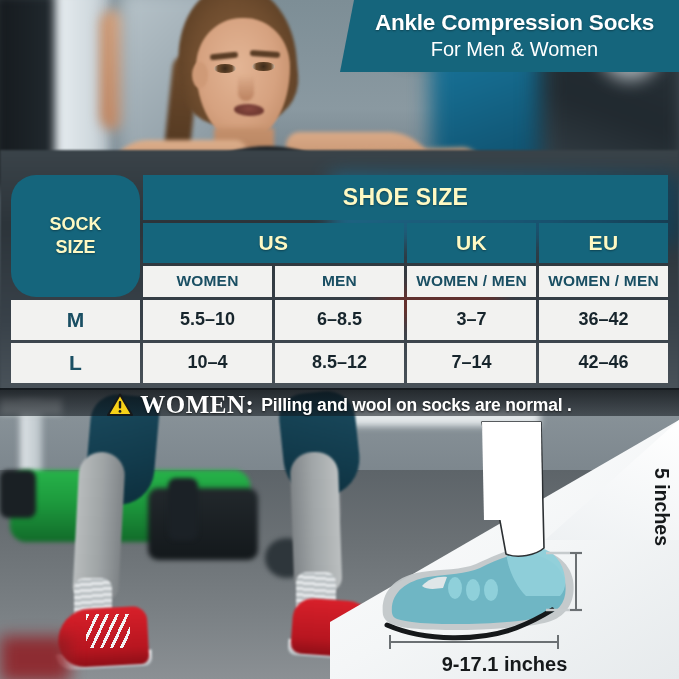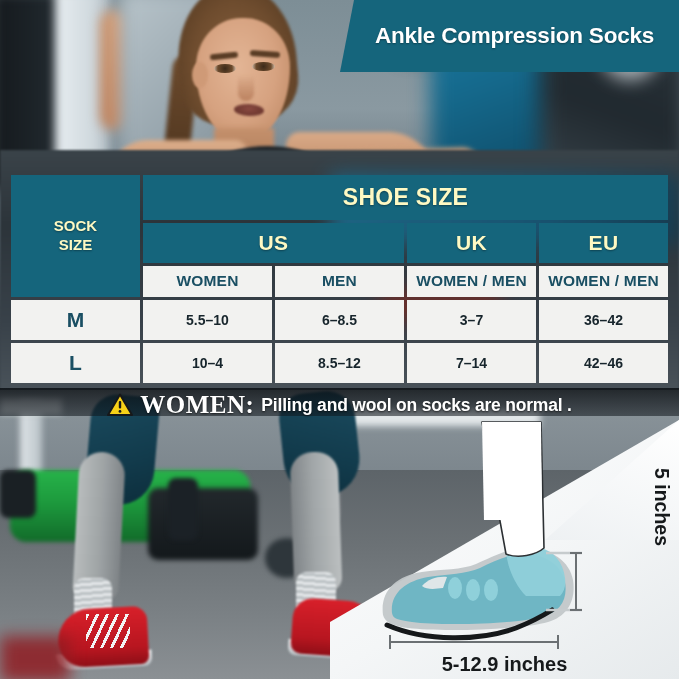--- a/index.html
+++ b/index.html
@@ -380,6 +380,7 @@
 
   <div class="banner">
     <div class="banner-title">Ankle Compression Socks</div>
+    <div class="banner-sub">For Men &amp; Women</div>
   </div>
 
   <div class="table-wrap">

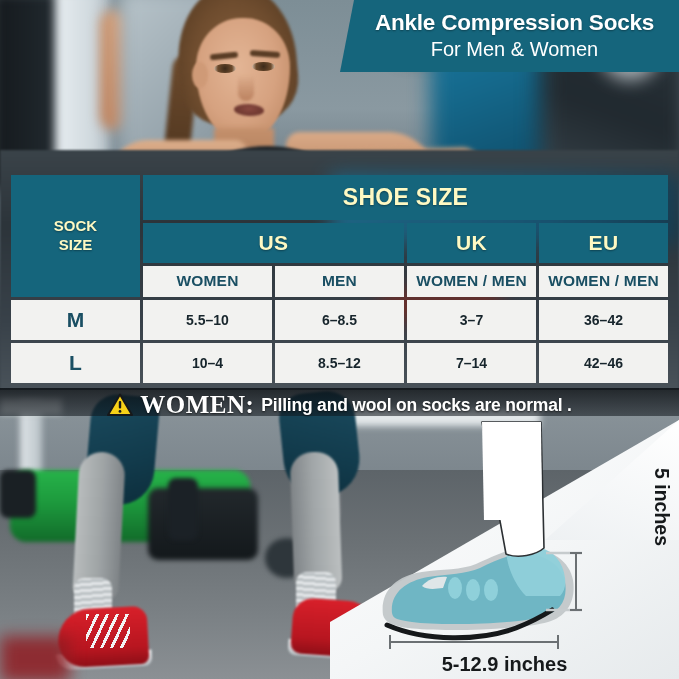--- a/index.html
+++ b/index.html
@@ -263,7 +263,7 @@
     background: #f2f2f0; color: #17252c;
     font-size: 14px;
   }
-  td.sock-head { font-size: 15px; line-height: 1.25; }
+  td.sock-head { font-size: 18px; line-height: 1.25; border-radius: 25px; }
   td.shoe-head { font-size: 23px; letter-spacing: .3px; }
   td.region    { font-size: 21px; letter-spacing: .4px; }
   td.size-lbl  { background: #f2f2f0; color: #1a4f63; font-size: 21px; }

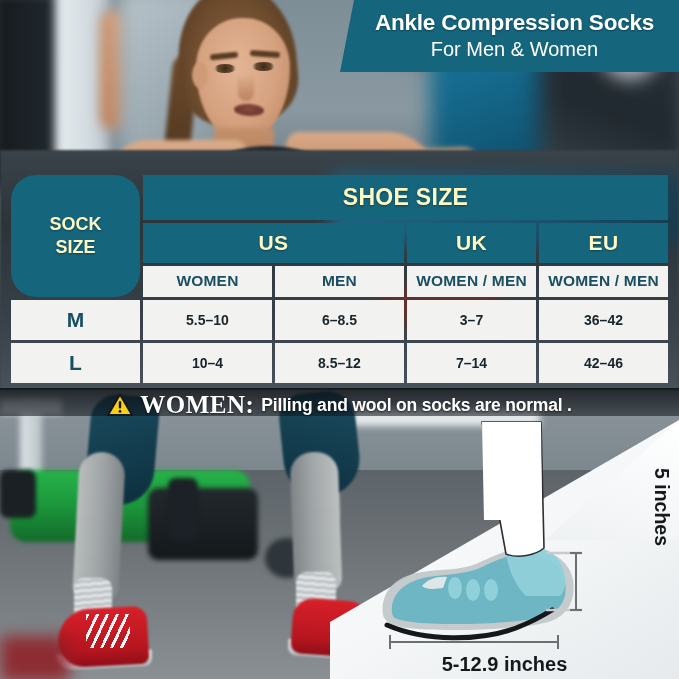--- a/index.html
+++ b/index.html
@@ -261,7 +261,7 @@
   }
   td.val {
     background: #f2f2f0; color: #17252c;
-    font-size: 14px;
+    font-size: 18px;
   }
   td.sock-head { font-size: 18px; line-height: 1.25; border-radius: 25px; }
   td.shoe-head { font-size: 23px; letter-spacing: .3px; }

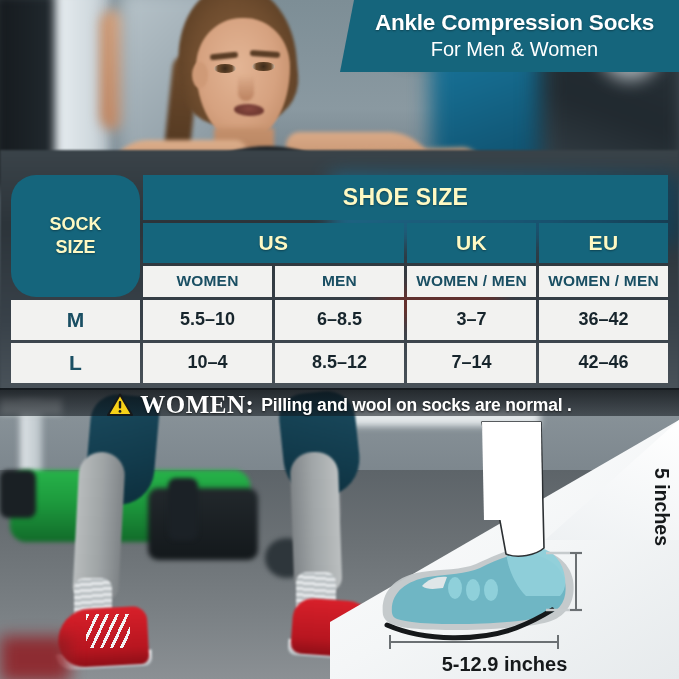--- a/index.html
+++ b/index.html
@@ -471,7 +471,7 @@
     </svg>
 
     <div class="dim-v">5 inches</div>
-    <div class="dim-h">5-12.9 inches</div>
+    <div class="dim-h">9-17.1 inches</div>
   </div>
 
 </div>

